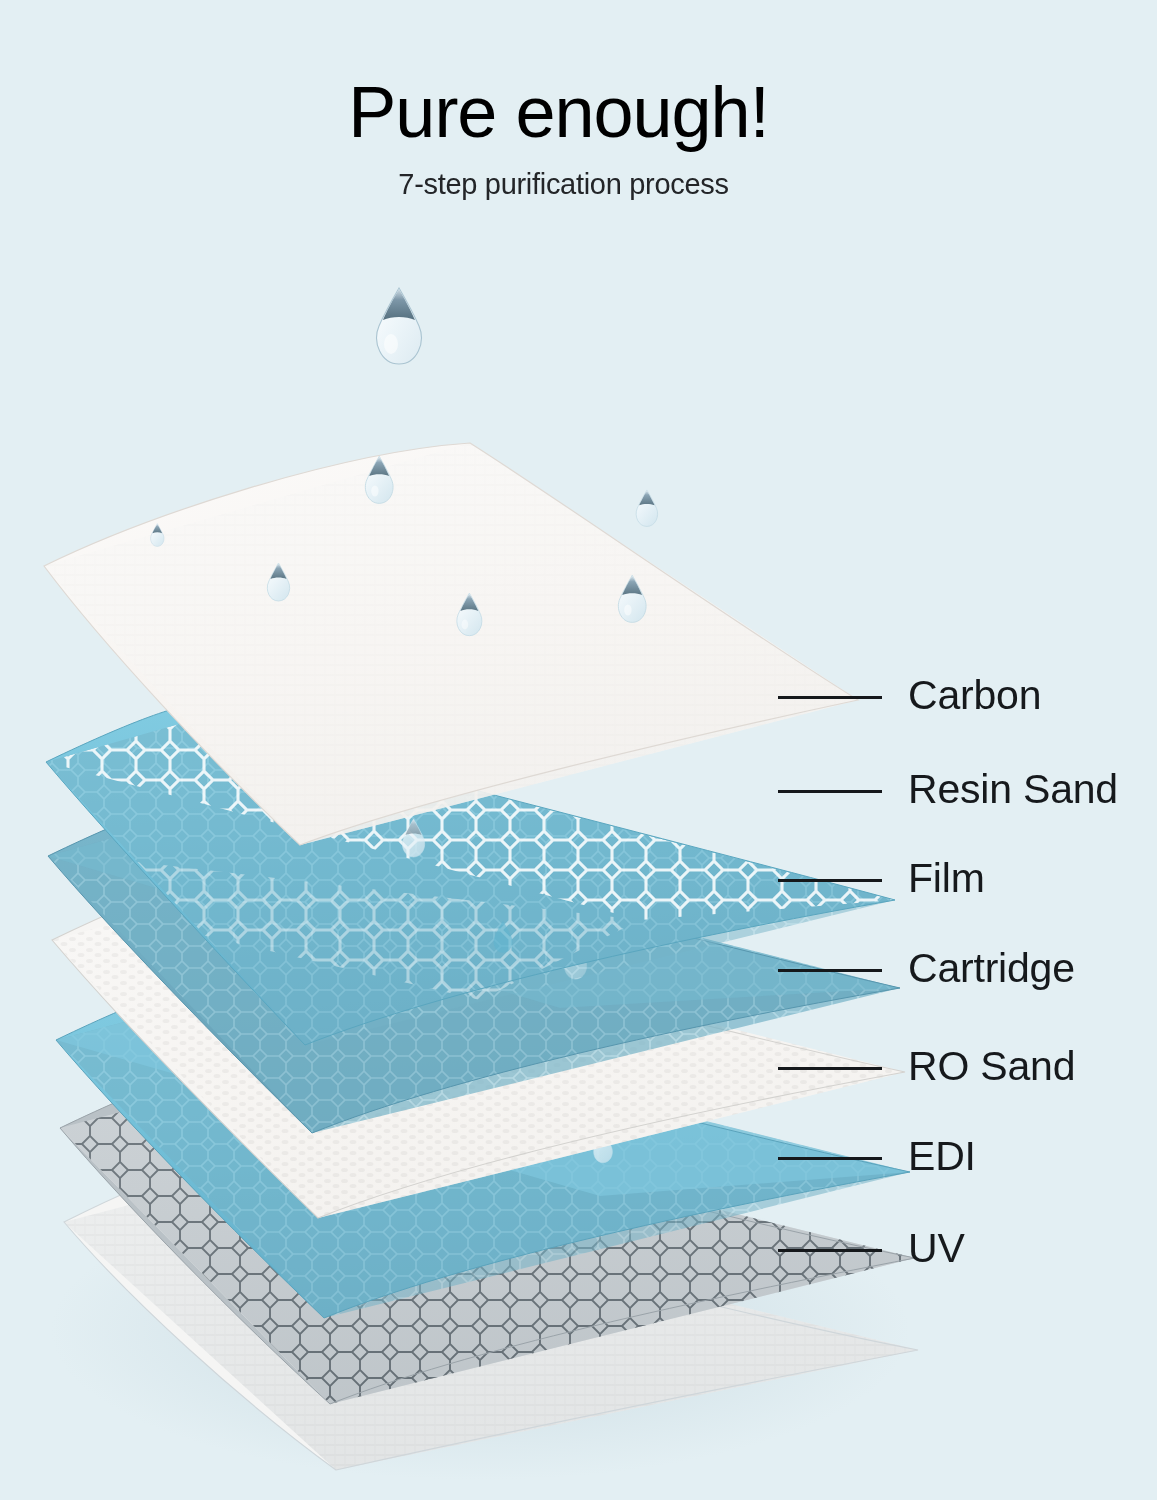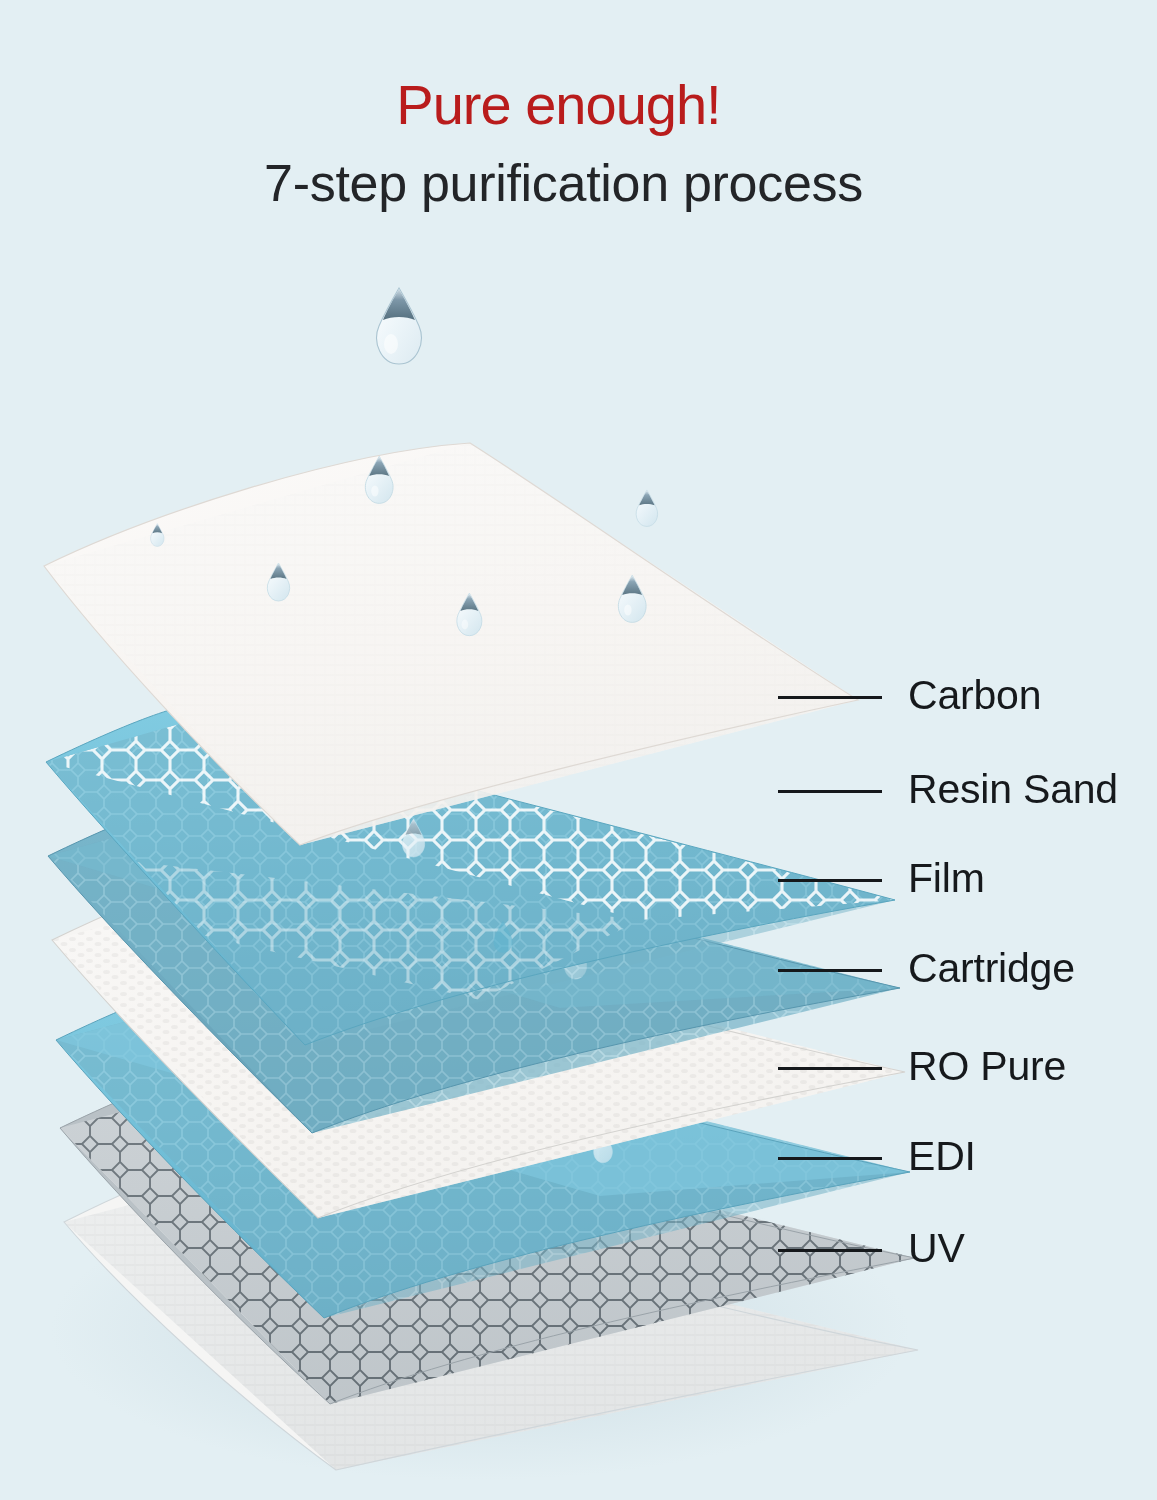--- a/index.html
+++ b/index.html
@@ -21,10 +21,10 @@
     padding-top: 78px;
   }
   .title {
-    font-size: 56px;
+    font-size: 72px;
     font-weight: 300;
     letter-spacing: -1px;
-    color: #b91c1c;
+    color: #000000;
     line-height: 0.95;
     padding-right: 40px;
   }

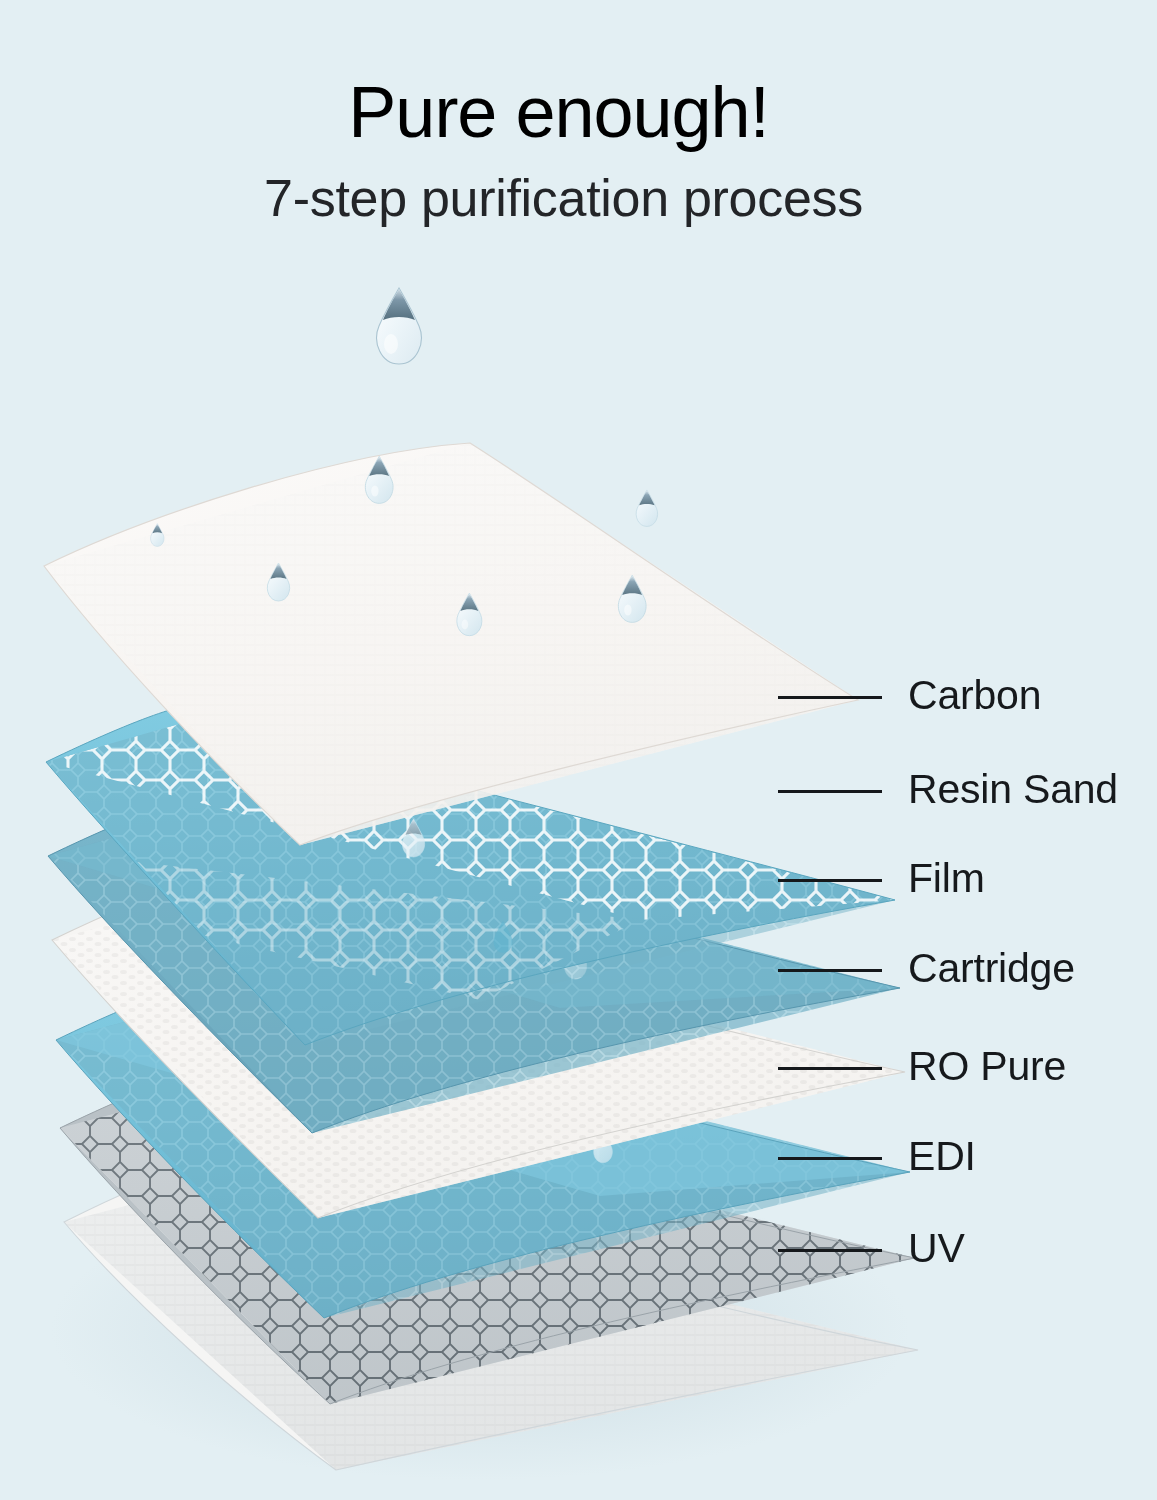--- a/index.html
+++ b/index.html
@@ -29,7 +29,7 @@
     padding-right: 40px;
   }
   .subtitle {
-    font-size: 52px;
+    font-size: 29px;
     font-weight: 300;
     color: #232528;
     margin-top: 22px;

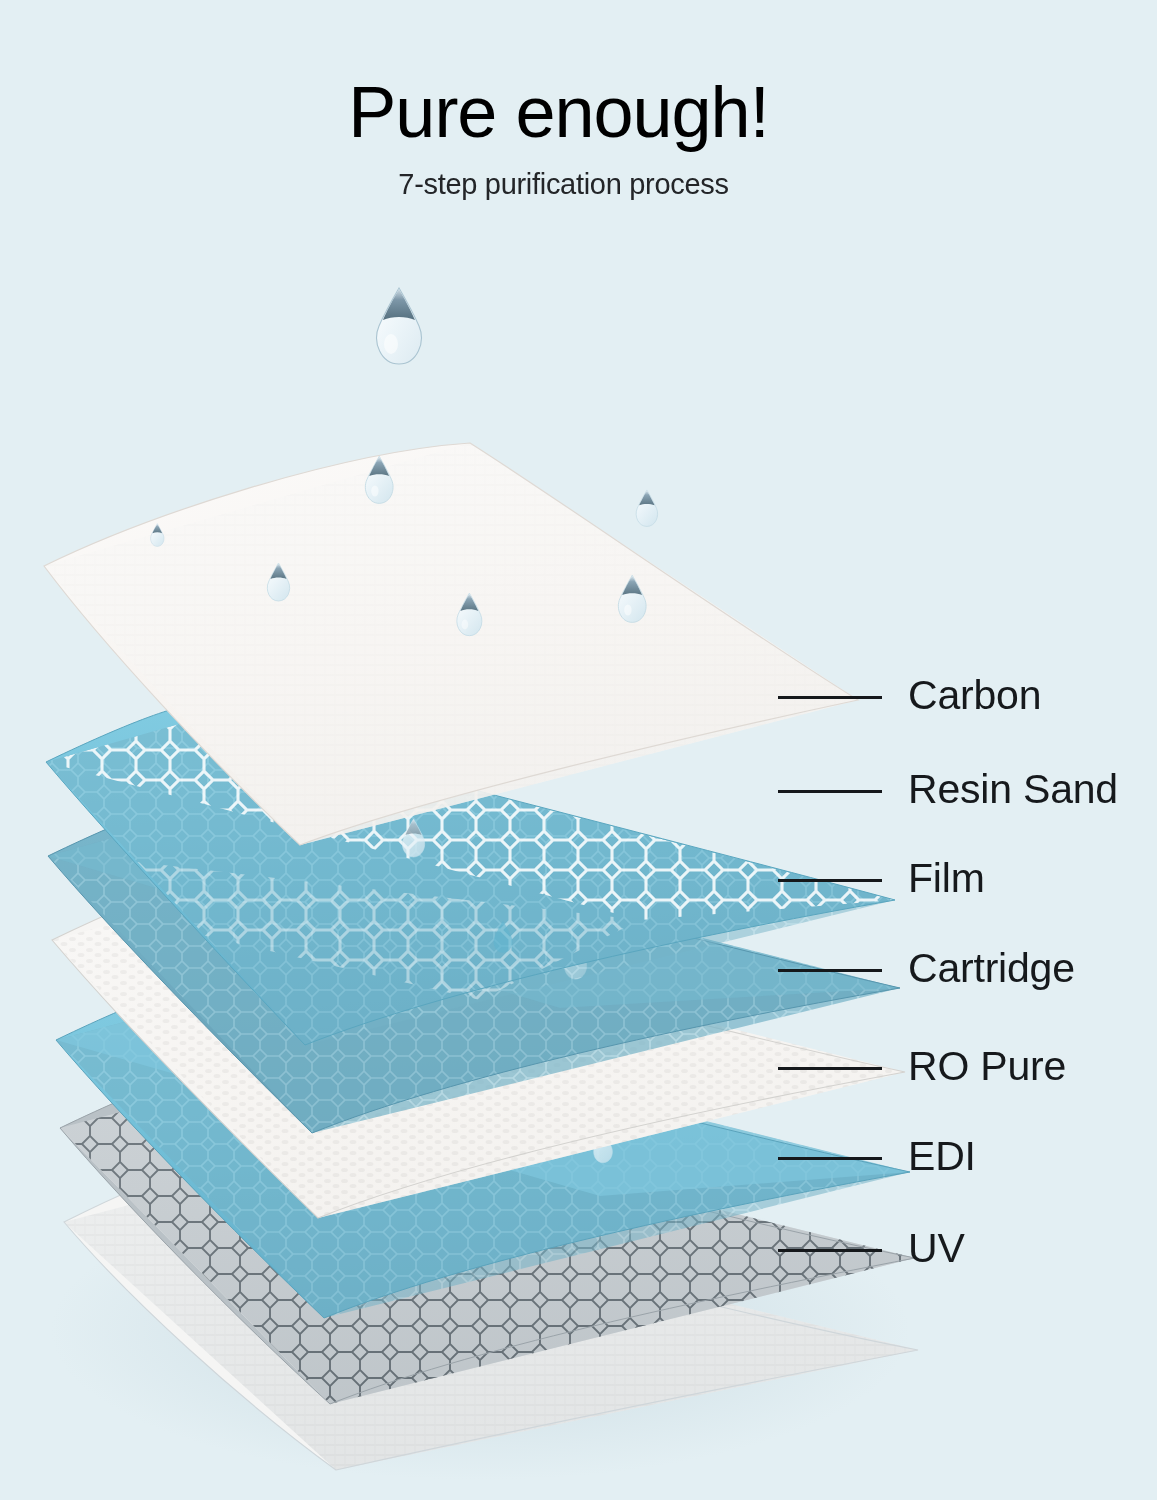--- a/index.html
+++ b/index.html
@@ -350,7 +350,7 @@
 
   <div class="callout" style="top:1068px">
     <span class="rule"></span>
-    <span class="txt">RO Pure</span>
+    <span class="txt">RO Sand</span>
   </div>
 
   <div class="callout" style="top:1158px">

